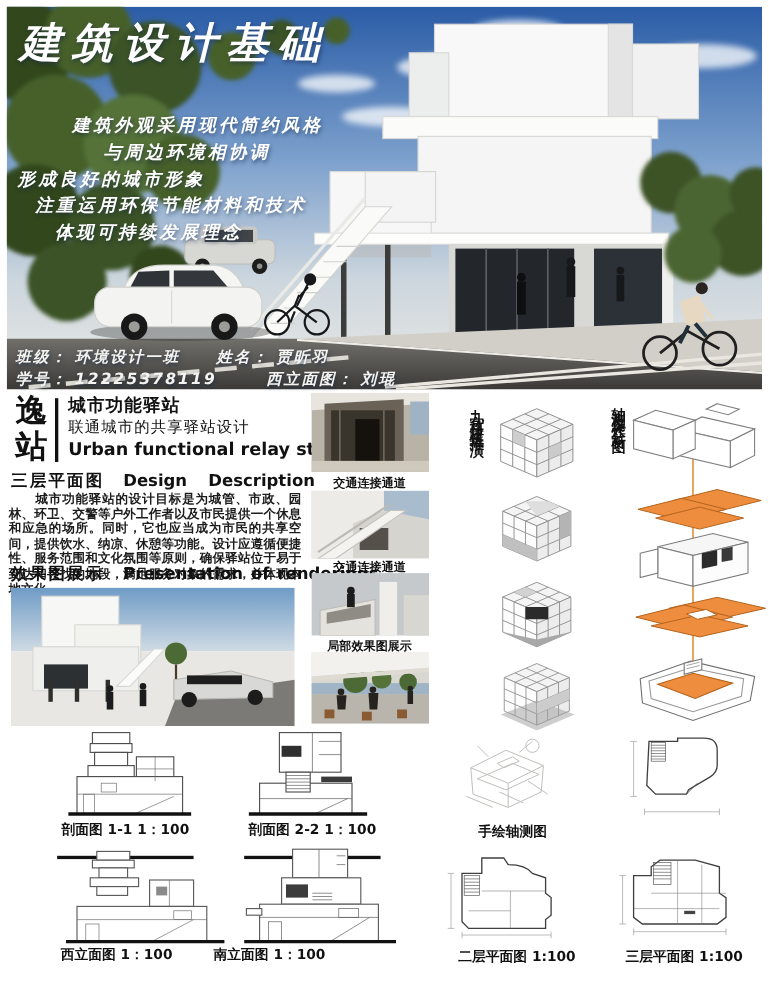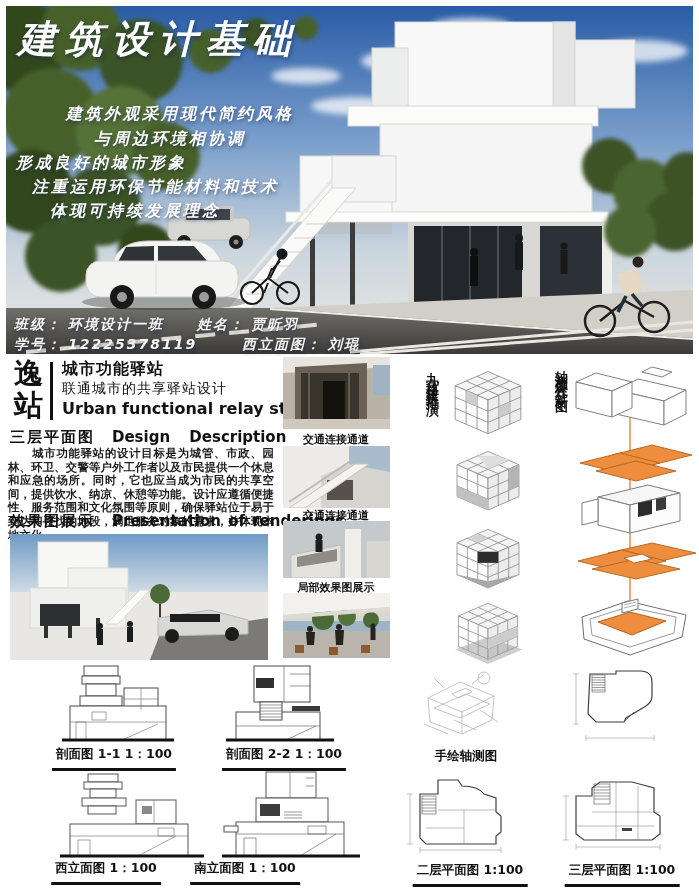--- a/index.html
+++ b/index.html
@@ -36,7 +36,7 @@
   .vlabel{writing-mode:vertical-rl;text-orientation:upright;font-size:13px;font-weight:bold;
           letter-spacing:5px;line-height:15px;}
   .dlabel{transform:translateX(-50%);font-size:12.5px;font-weight:bold;white-space:nowrap;}
-  .dlabel.ul{border-bottom:3px solid #111;padding:0 4px 5px;}
+  .dlabel.ul{border-bottom:3px solid #111;padding:0 4px 15px;}
 
   .thumb{overflow:hidden;}
   svg{display:block;}

